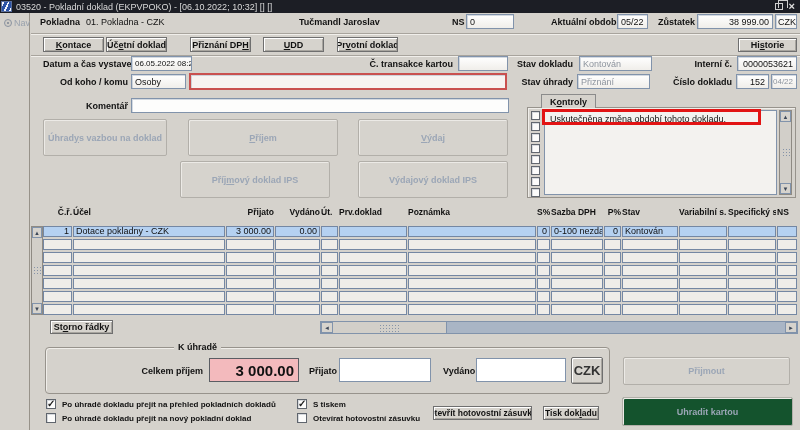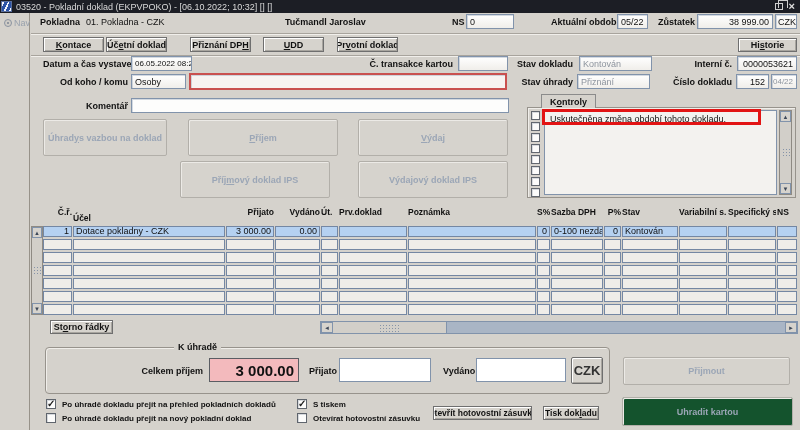--- a/index.html
+++ b/index.html
@@ -119,7 +119,7 @@
 
   <div class="lbl" style="left:40px;top:16px;">Pokladna</div>
   <div class="val" style="left:86px;top:16px;">01. Pokladna - CZK</div>
-  <div class="lbl" style="left:285px;top:16px;">Tučmandl Jaroslav</div>
+  <div class="lbl" style="left:299px;top:16px;">Tučmandl Jaroslav</div>
   <div class="lbl" style="left:452px;top:16px;">NS</div>
   <div class="fld" style="left:466px;top:14px;width:48px;height:15px;">0</div>
   <div class="lbl" style="left:551px;top:16px;">Aktuální období</div>

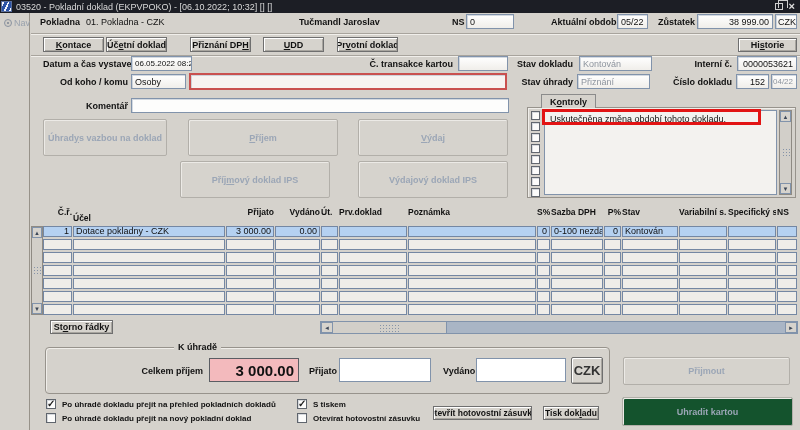--- a/index.html
+++ b/index.html
@@ -193,7 +193,7 @@
 
   <div id="table-header">
       <div class="hcell r" style="width: 29px;">Č.ř.</div>
-      <div class="hcell l" style="width: 152px; margin-top: 6px;">Účel</div>
+      <div class="hcell l" style="width: 152px;">Účel</div>
       <div class="hcell r" style="width: 48px;">Přijato</div>
       <div class="hcell r" style="width: 45px;">Vydáno</div>
       <div class="hcell l" style="width: 17px;">Út.</div>

